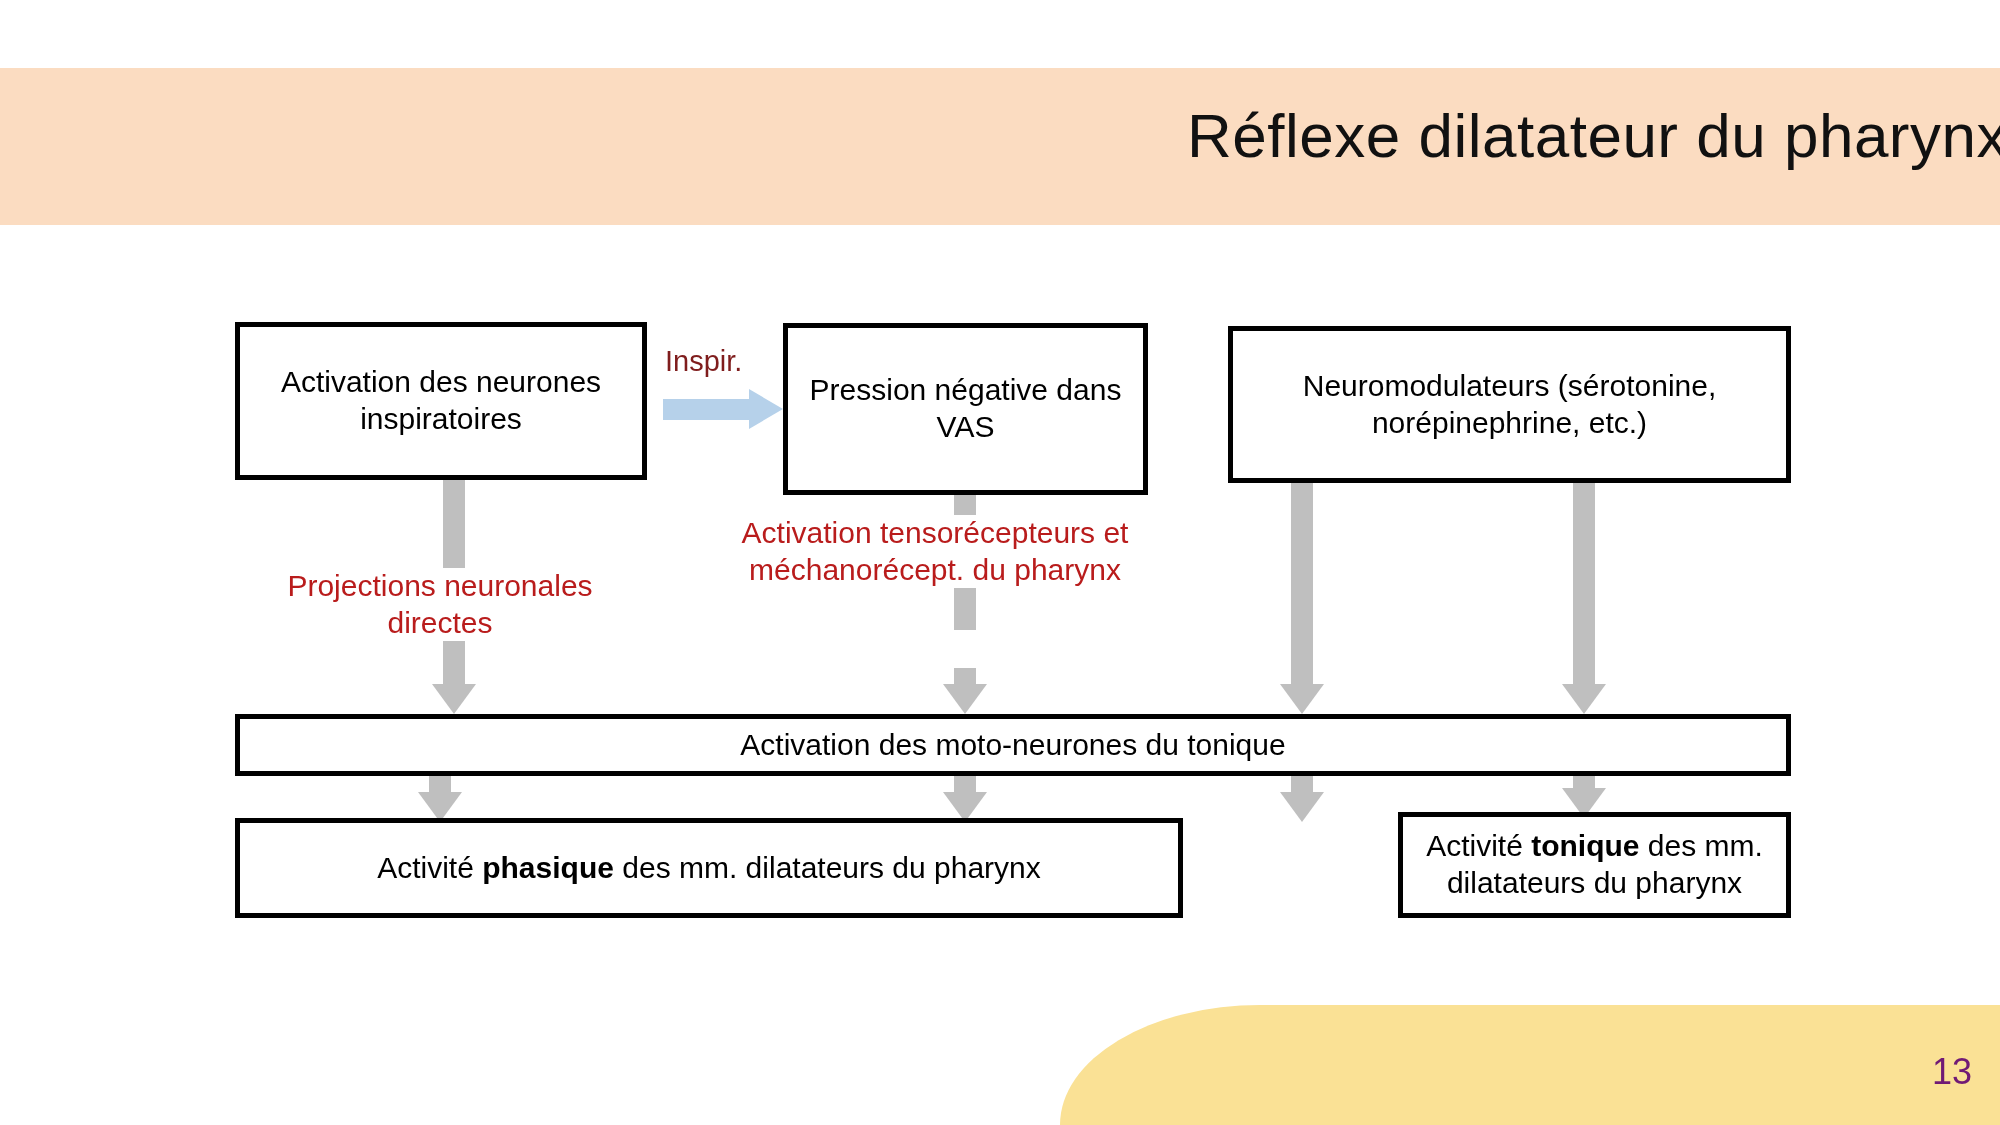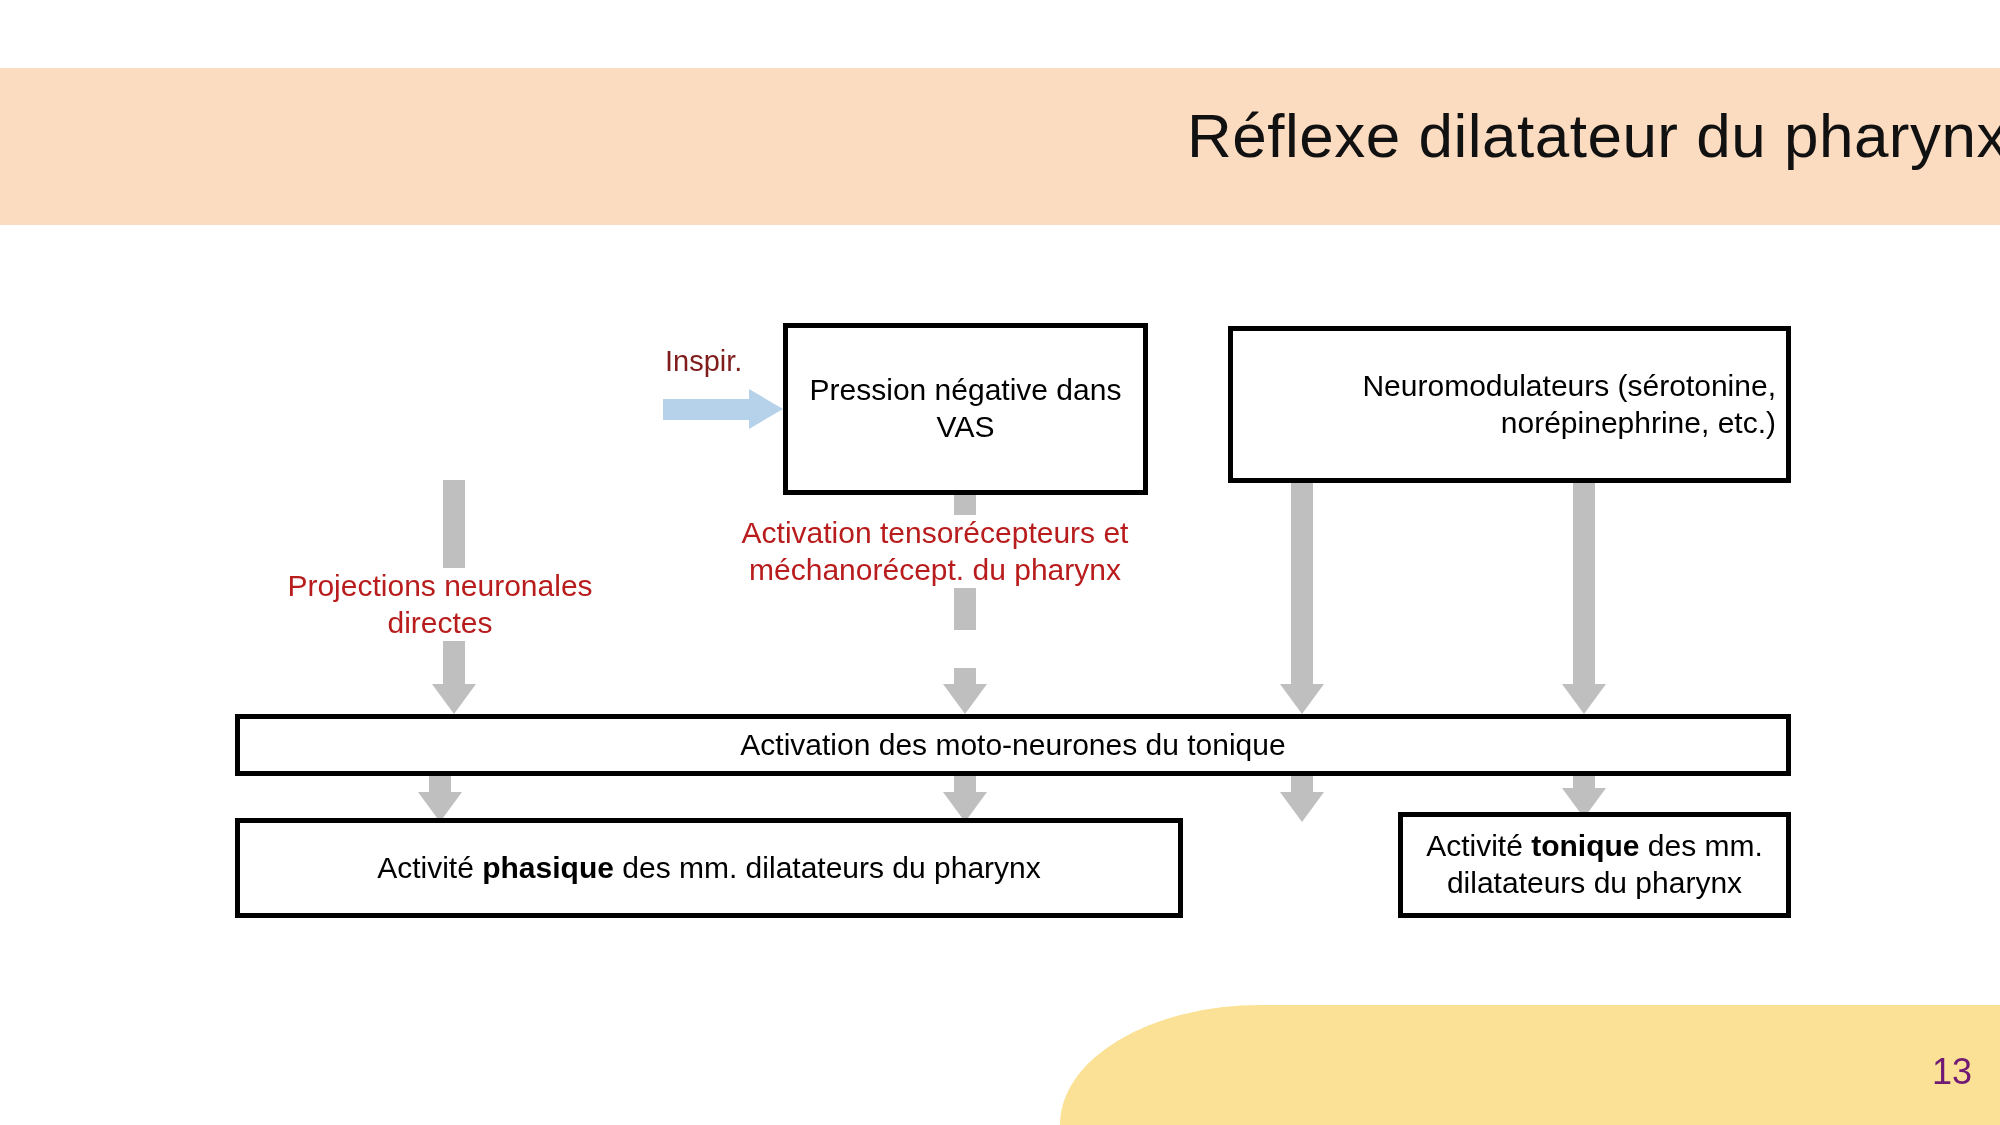--- a/index.html
+++ b/index.html
@@ -222,6 +222,9 @@
   </div>
   <div id="label-inspir">Inspir.</div>
 
+  <div class="box" id="box-inspiratory">
+    <span class="box-text">Activation des neurones inspiratoires</span>
+  </div>
 
   <div class="box" id="box-pressure">
     <span class="box-text">Pression négative dans VAS</span>

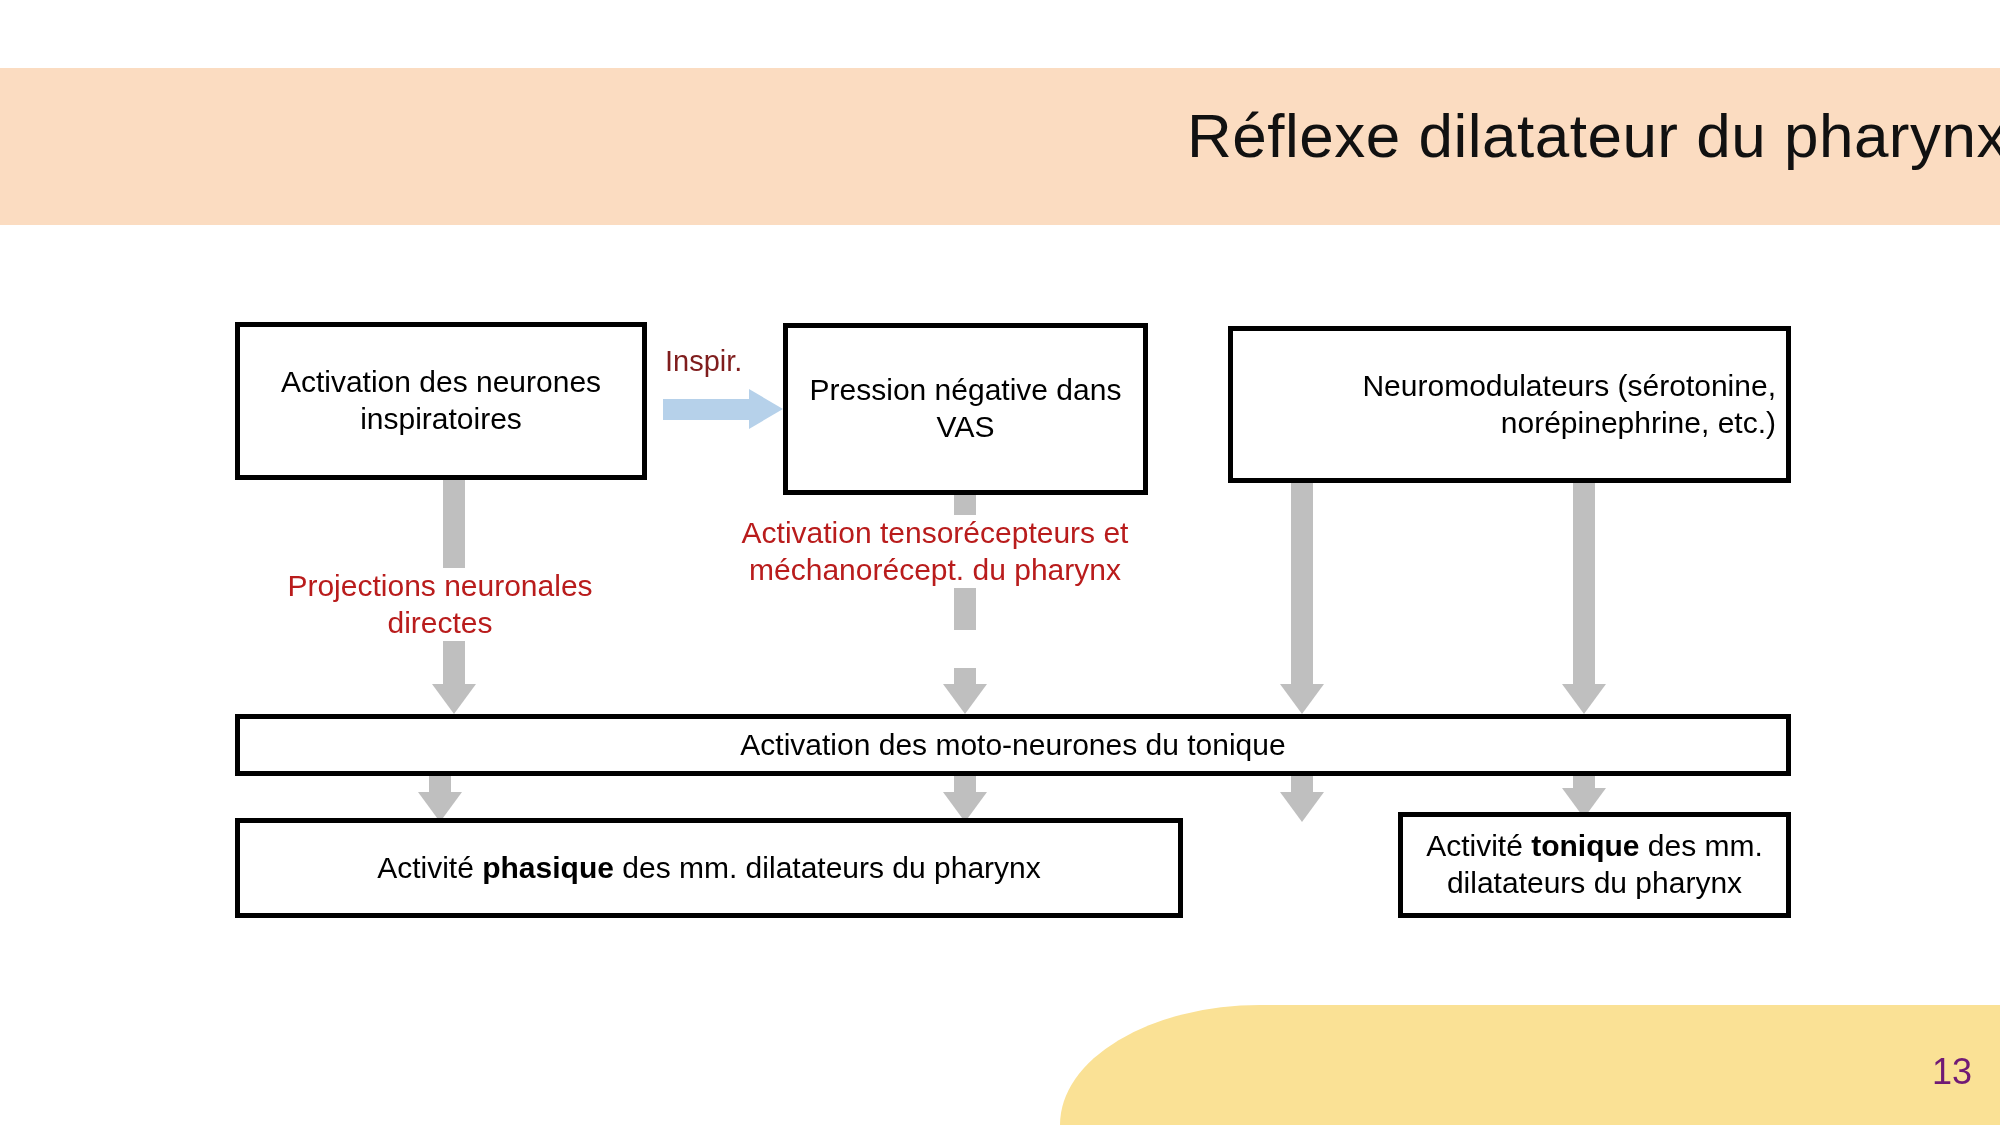--- a/index.html
+++ b/index.html
@@ -60,7 +60,7 @@
   
   #box-inspiratory   { left: 235px;  top: 322px; width: 412px; height: 158px; font-size: 30px; }
   #box-pressure      { left: 783px;  top: 323px; width: 365px; height: 172px; font-size: 30px; }
-  #box-neuromod      { left: 1228px; top: 326px; width: 563px; height: 157px; font-size: 30px; text-align: right; }
+  #box-neuromod      { left: 1228px; top: 326px; width: 563px; height: 157px; font-size: 30px; }
   #box-motoneurons   { left: 235px;  top: 714px; width: 1556px; height: 62px;  font-size: 30px; }
   #box-phasic        { left: 235px;  top: 818px; width: 948px; height: 100px; font-size: 30px; }
   #box-tonic         { left: 1398px; top: 812px; width: 393px; height: 106px; font-size: 30px; }

